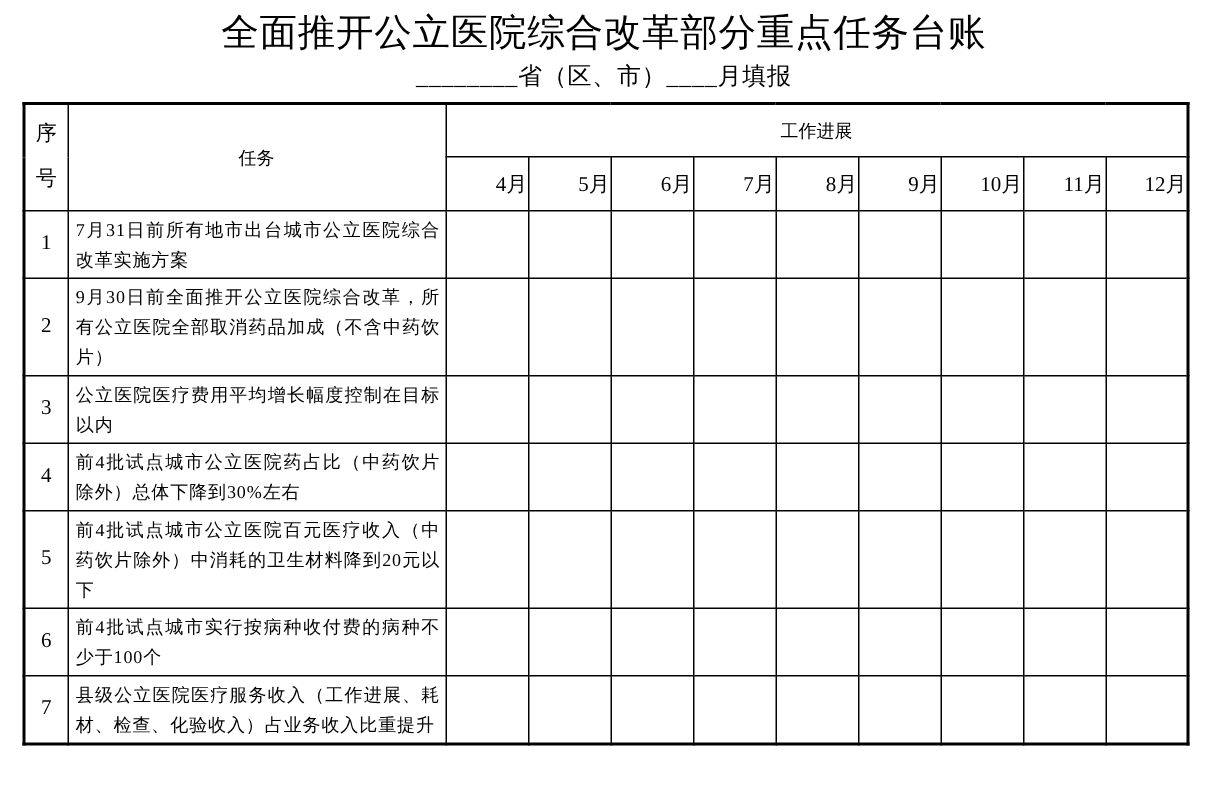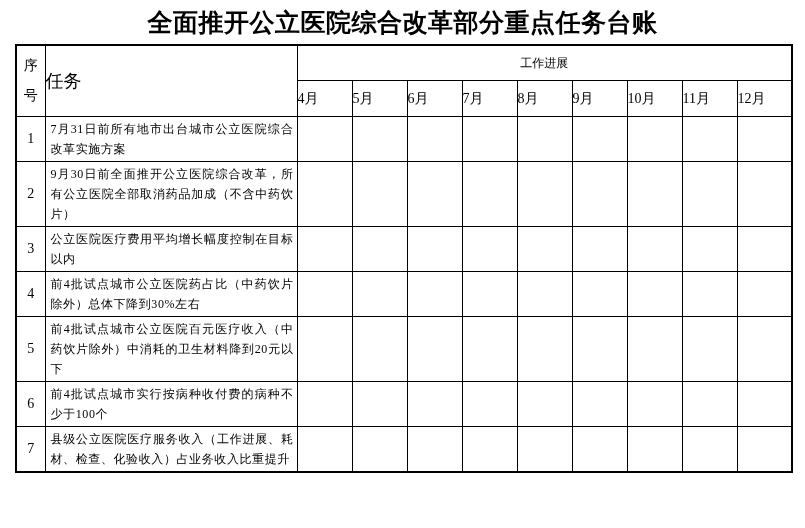--- a/index.html
+++ b/index.html
@@ -21,7 +21,7 @@
     margin: 8px 0 0 0;
     text-align: center;
     font-size: 25px;
-    font-weight: bold;
+    font-weight: normal;
     letter-spacing: 0.5px;
     line-height: 30px;
   }

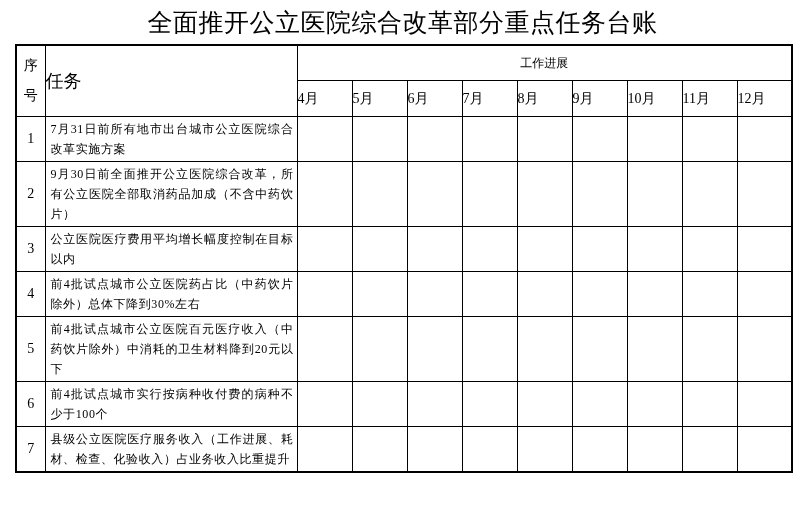--- a/index.html
+++ b/index.html
@@ -92,6 +92,7 @@
 
 <div class="page">
   <h1 class="title">全面推开公立医院综合改革部分重点任务台账</h1>
+  <div class="subtitle">________省（区、市）____月填报</div>
 
   <table class="ledger">
     <colgroup>

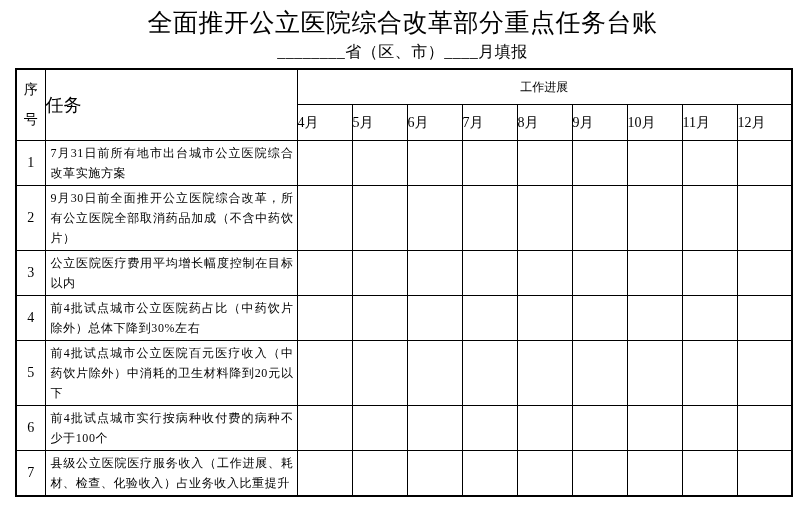--- a/index.html
+++ b/index.html
@@ -53,8 +53,8 @@
     margin-left: 31px;
   }
   .task-h {
-    font-size: 18px;
-    text-align: left;
+    font-size: 12px;
+    text-align: center;
     vertical-align: middle;
   }
   .prog-h {

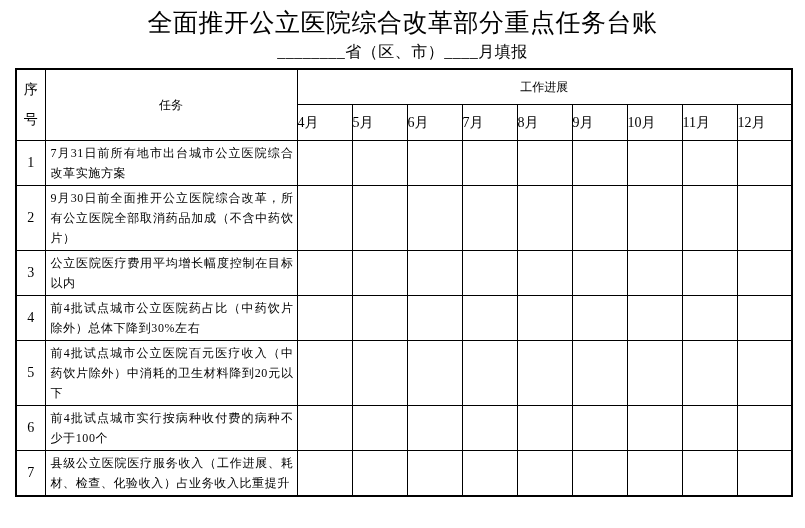--- a/index.html
+++ b/index.html
@@ -66,7 +66,7 @@
   .month-h {
     height: 35px;
     font-size: 14px;
-    text-align: left;
+    text-align: right;
     vertical-align: middle;
   }
   td.seq {

